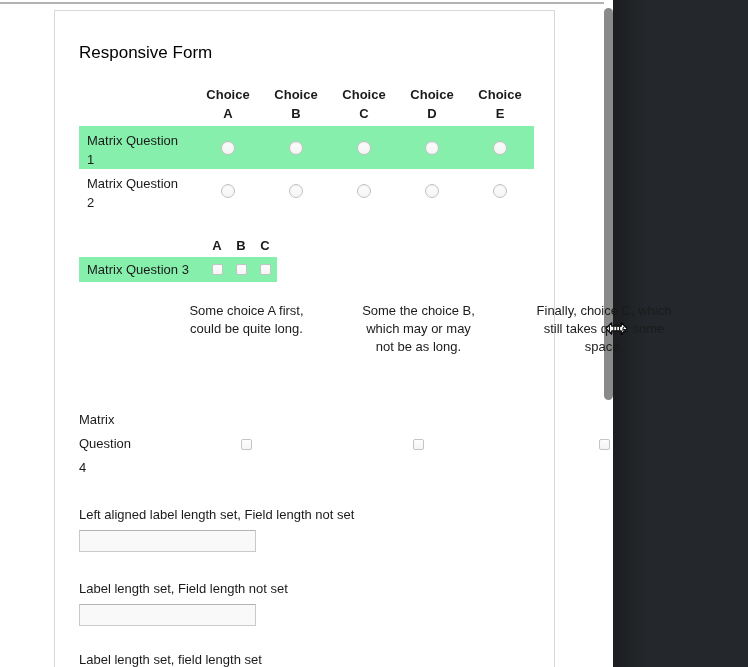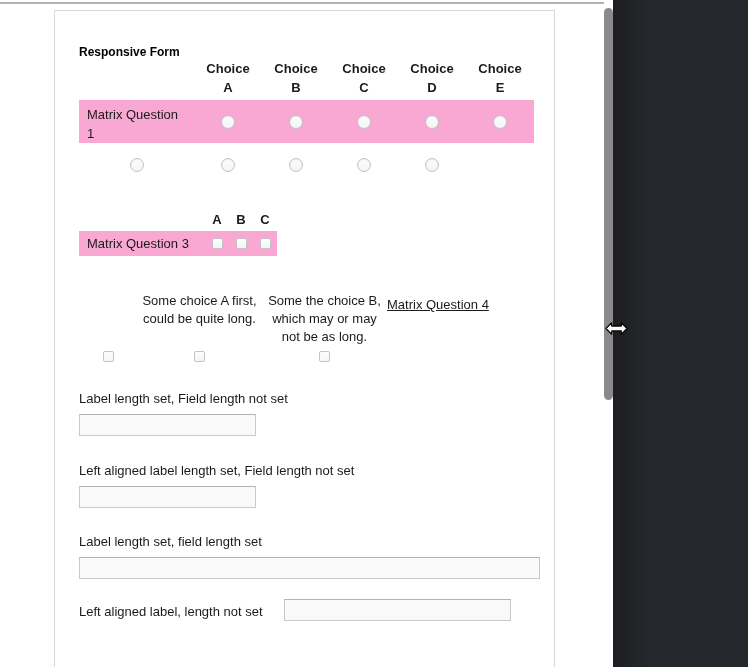--- a/index.html
+++ b/index.html
@@ -23,7 +23,7 @@
     position:absolute; left:54px; top:10px; width:501px; height:700px;
     background:#fff; border:1px solid #d8d8d8; padding:31px 15px 0 24px;
   }
-  h1 { font-size:12px; font-weight:700; color:#000; line-height:21px; }
+  h1 { font-size:17px; font-weight:400; color:#000; line-height:21px; }
 
   
   .m1 { display:grid; grid-template-columns:115px repeat(5,68px); grid-template-rows:37px 43px 44px; }

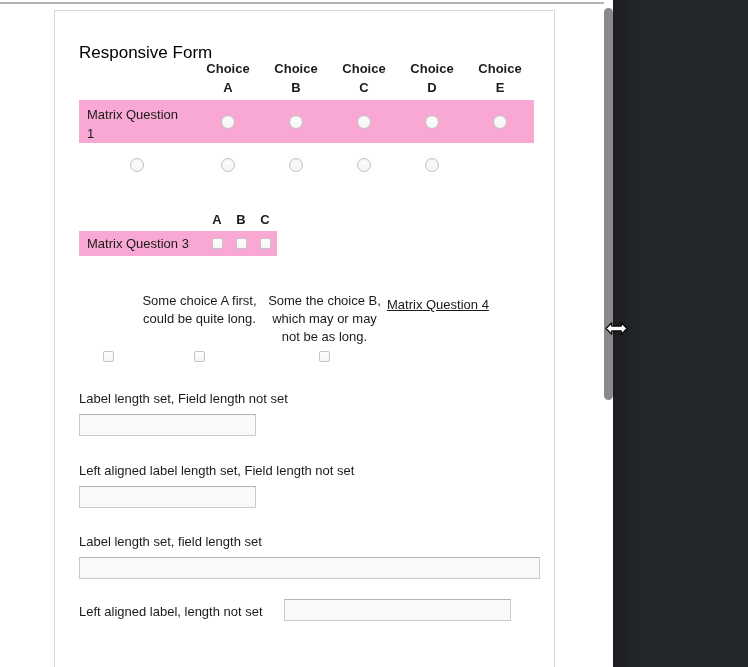--- a/index.html
+++ b/index.html
@@ -26,7 +26,7 @@
   h1 { font-size:17px; font-weight:400; color:#000; line-height:21px; }
 
   
-  .m1 { display:grid; grid-template-columns:115px repeat(5,68px); grid-template-rows:37px 43px 44px; }
+  .m1 { margin-top:26px; display:grid; grid-template-columns:115px repeat(5,68px); grid-template-rows:37px 43px 44px; }
   .m-head { white-space:pre-line; text-align:center; line-height:19px; align-self:end; padding-bottom:3px; font-weight:600; }
   .stripe { background:#f9a8d4; }
   .row-label { padding:5px 8px 0 8px; line-height:19px; }

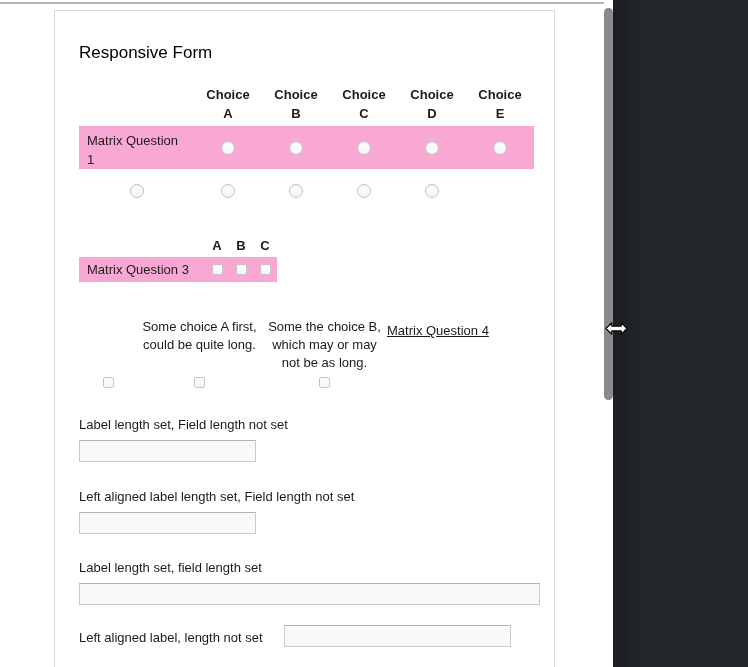--- a/index.html
+++ b/index.html
@@ -28,7 +28,7 @@
   
   .m1 { margin-top:26px; display:grid; grid-template-columns:115px repeat(5,68px); grid-template-rows:37px 43px 44px; }
   .m-head { white-space:pre-line; text-align:center; line-height:19px; align-self:end; padding-bottom:3px; font-weight:600; }
-  .stripe { background:#f9a8d4; }
+  .stripe { background:#86efac; }
   .row-label { padding:5px 8px 0 8px; line-height:19px; }
   .ctl-cell { display:flex; align-items:center; justify-content:center; }
   .radio {

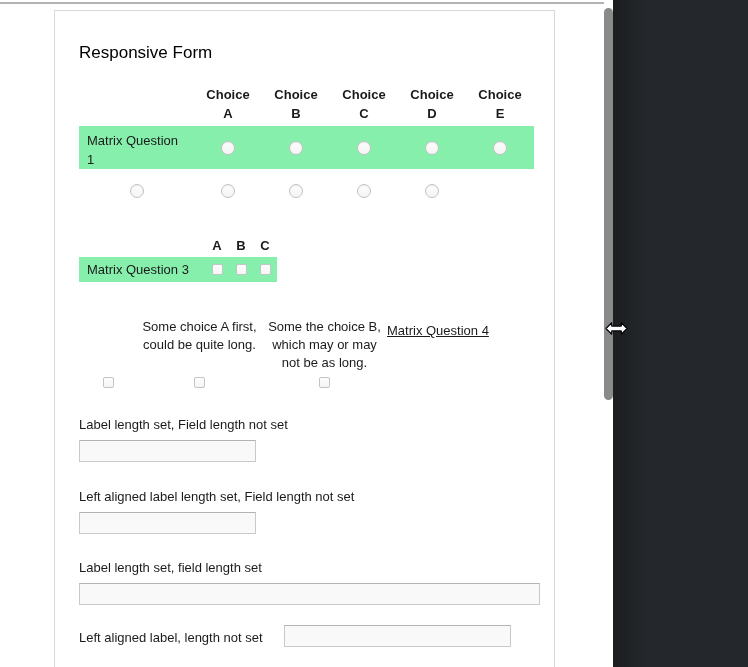--- a/index.html
+++ b/index.html
@@ -109,6 +109,7 @@
         <span class="radio"></span>
       </div>
 
+    <div class="row-label">Matrix Question 2</div>
     <div class="ctl-cell">
         <span class="radio"></span>
       </div>

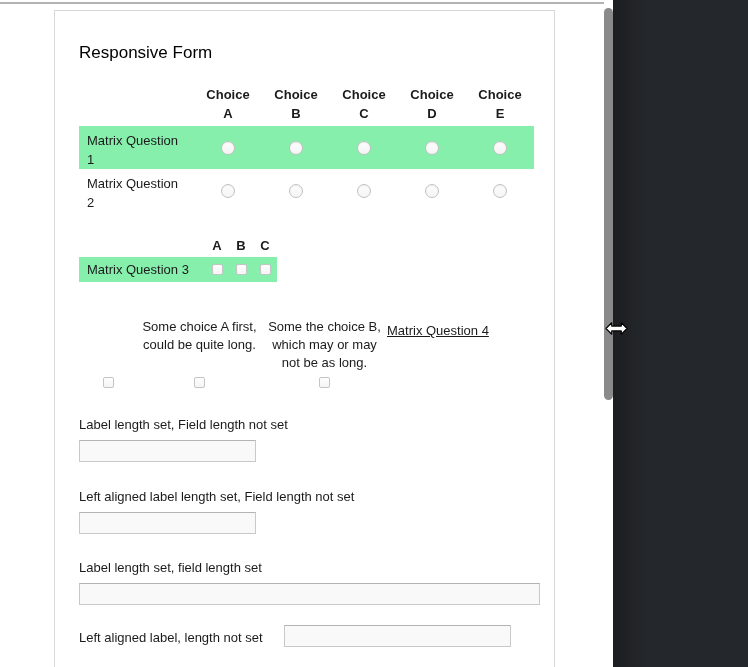--- a/index.html
+++ b/index.html
@@ -47,7 +47,7 @@
   .m3-label { padding-left:8px; display:flex; align-items:center;text-align:center; }
 
   
-  .m4 { margin-top:36px; display:grid; grid-template-columns:58px 125px 125px 152px; }
+  .m4 { margin-top:20px; display:grid; grid-template-columns:58px 125px 125px 152px;gap:47px; }
   .m4-head { text-align:center; line-height:18px; padding:0 4px; }
   .m4-label { line-height:15px; margin-top:5px;text-decoration:underline; }
   .m4-ctl { display:flex; align-items:center; justify-content:center; margin-top:5px; }

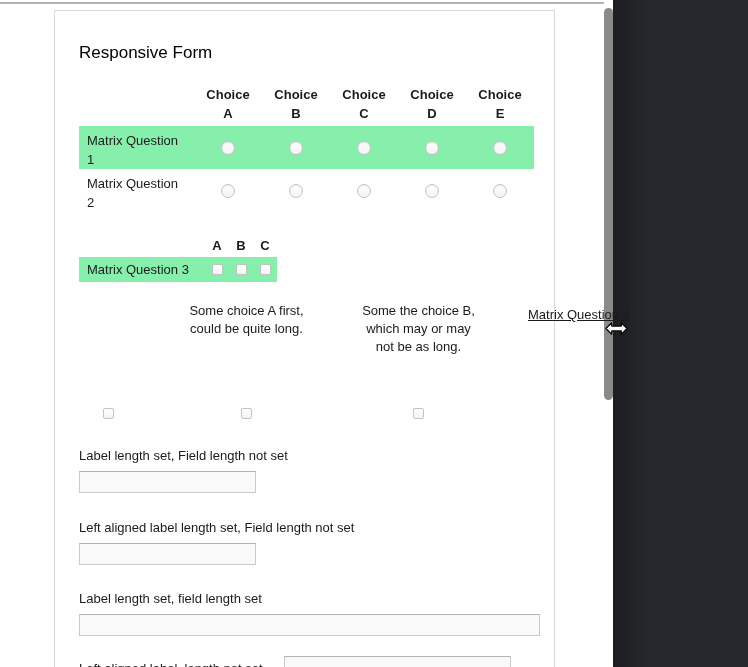--- a/index.html
+++ b/index.html
@@ -149,6 +149,7 @@
     <div></div>
     <div class="m4-head">Some choice A first, could be quite long.</div>
     <div class="m4-head">Some the choice B, which may or may not be as long.</div>
+    <div class="m4-head">Finally, choice C, which still takes quite some space.</div>
 
     <div class="m4-label">Matrix Question 4</div>
     <div class="m4-ctl">

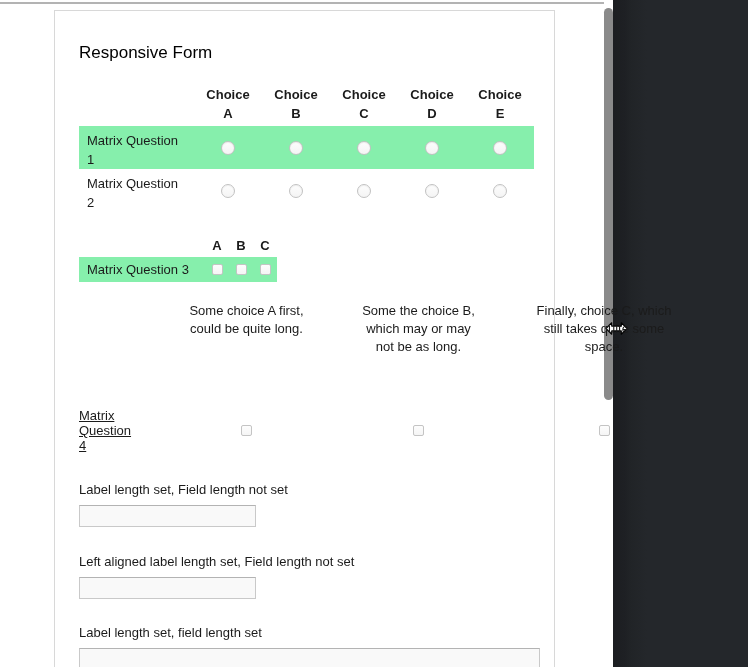--- a/index.html
+++ b/index.html
@@ -49,7 +49,7 @@
   
   .m4 { margin-top:20px; display:grid; grid-template-columns:58px 125px 125px 152px;gap:47px; }
   .m4-head { text-align:center; line-height:18px; padding:0 4px; }
-  .m4-label { line-height:15px; margin-top:5px;text-decoration:underline; }
+  .m4-label { line-height:24px; margin-top:5px; }
   .m4-ctl { display:flex; align-items:center; justify-content:center; margin-top:5px; }
 
   

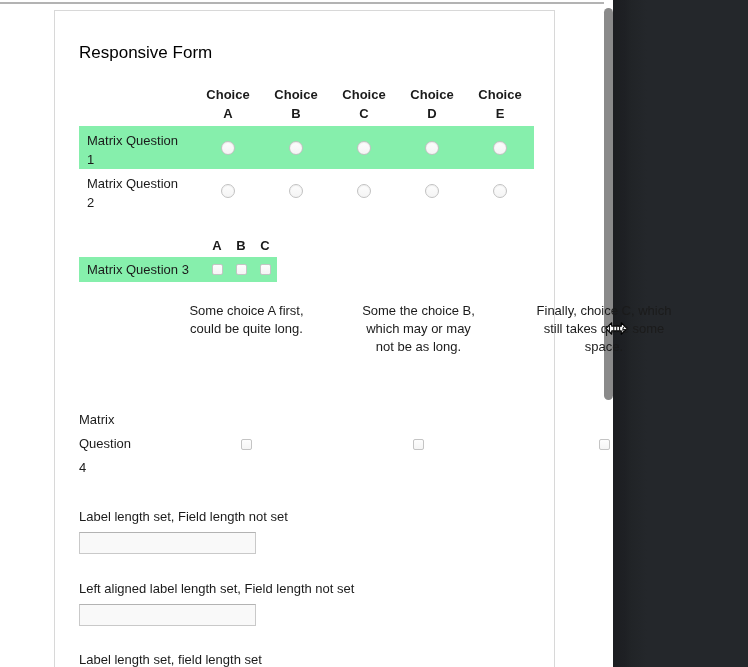--- a/index.html
+++ b/index.html
@@ -163,13 +163,13 @@
       </div>
   </div>
 
-  <div class="fg mt-27">
-    <span class="fg-label">Label length set, Field length not set</span>
+  <div class="fg mt-25">
+    <span class="fg-label">Left aligned label length set, Field length not set</span>
     <input class="w-short" type="text" value="" style="">
   </div>
 
-  <div class="fg mt-25">
-    <span class="fg-label">Left aligned label length set, Field length not set</span>
+  <div class="fg mt-27">
+    <span class="fg-label">Label length set, Field length not set</span>
     <input class="w-short" type="text" value="" style="">
   </div>
 

